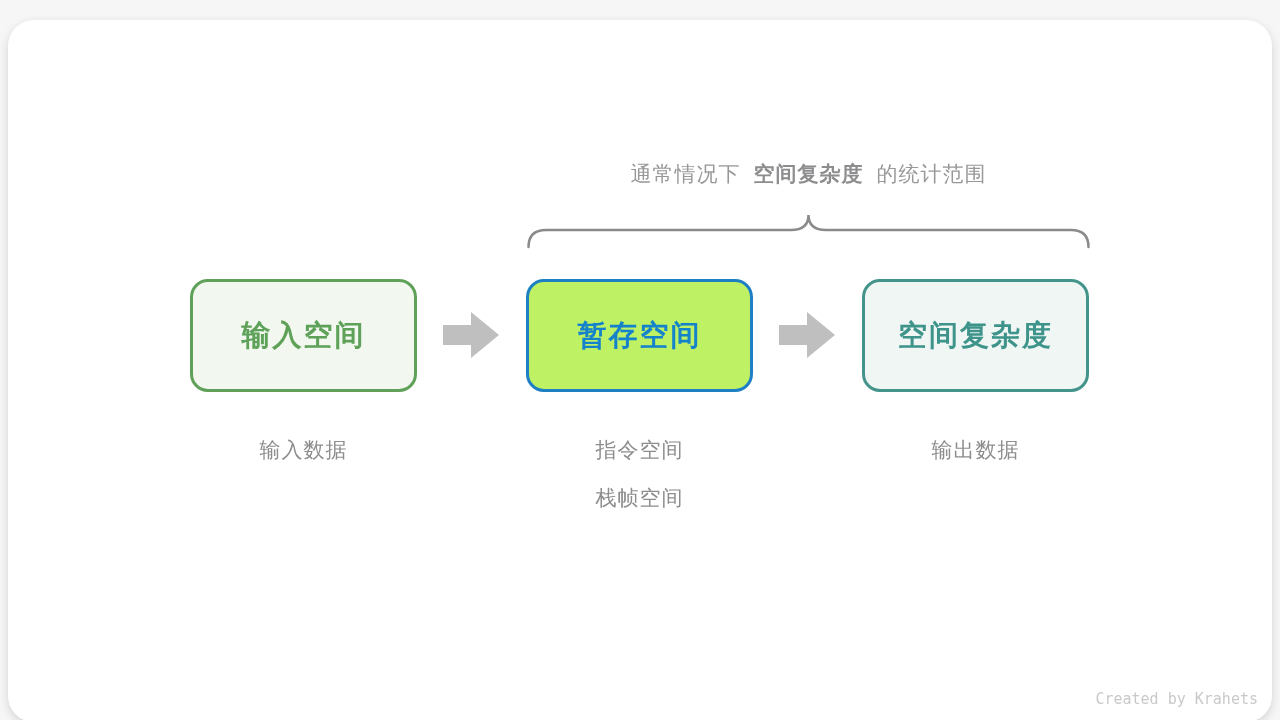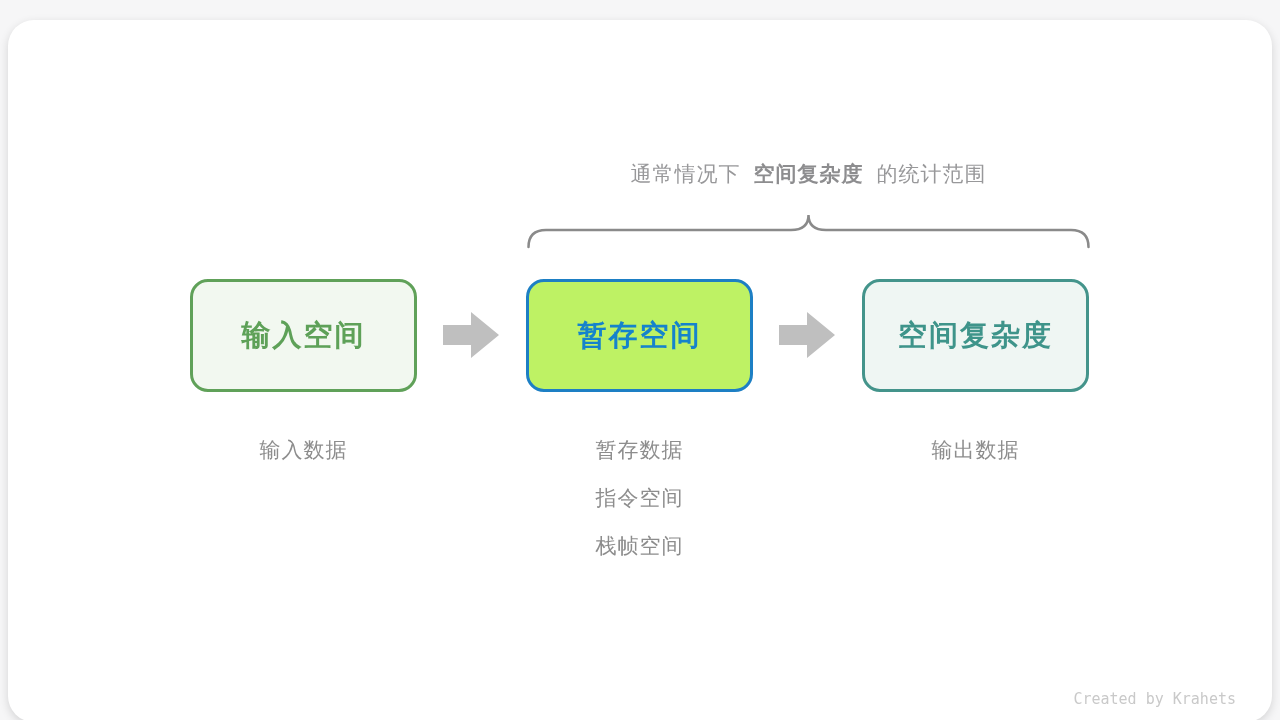--- a/index.html
+++ b/index.html
@@ -169,7 +169,6 @@
   </div>
 
   <div class="item-list list-middle">
-    <div class="list-item">暂存数据</div>
     <div class="list-item">指令空间</div>
     <div class="list-item">栈帧空间</div>
   </div>

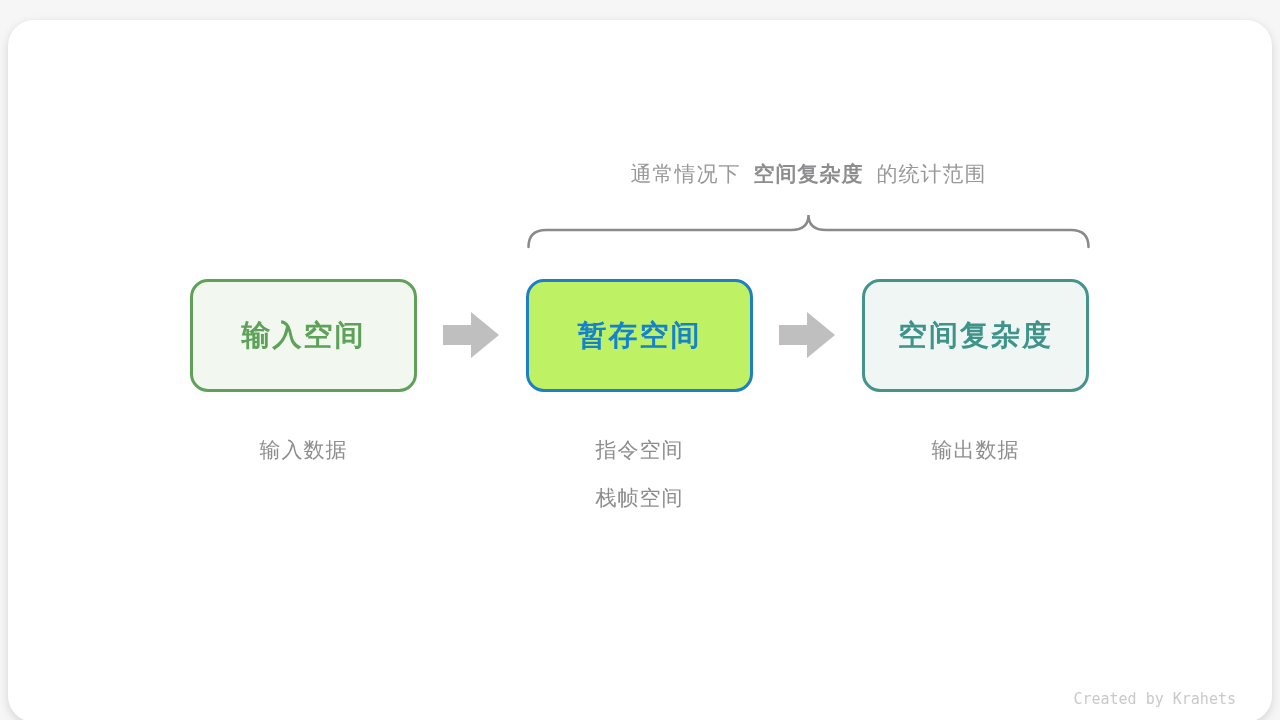--- a/index.html
+++ b/index.html
@@ -120,7 +120,7 @@
   }
   .credit {
     position: absolute;
-    right: 44px;
+    right: 22px;
     bottom: 24px;
     font-family: "DejaVu Sans Mono", monospace;
     font-size: 15px;

